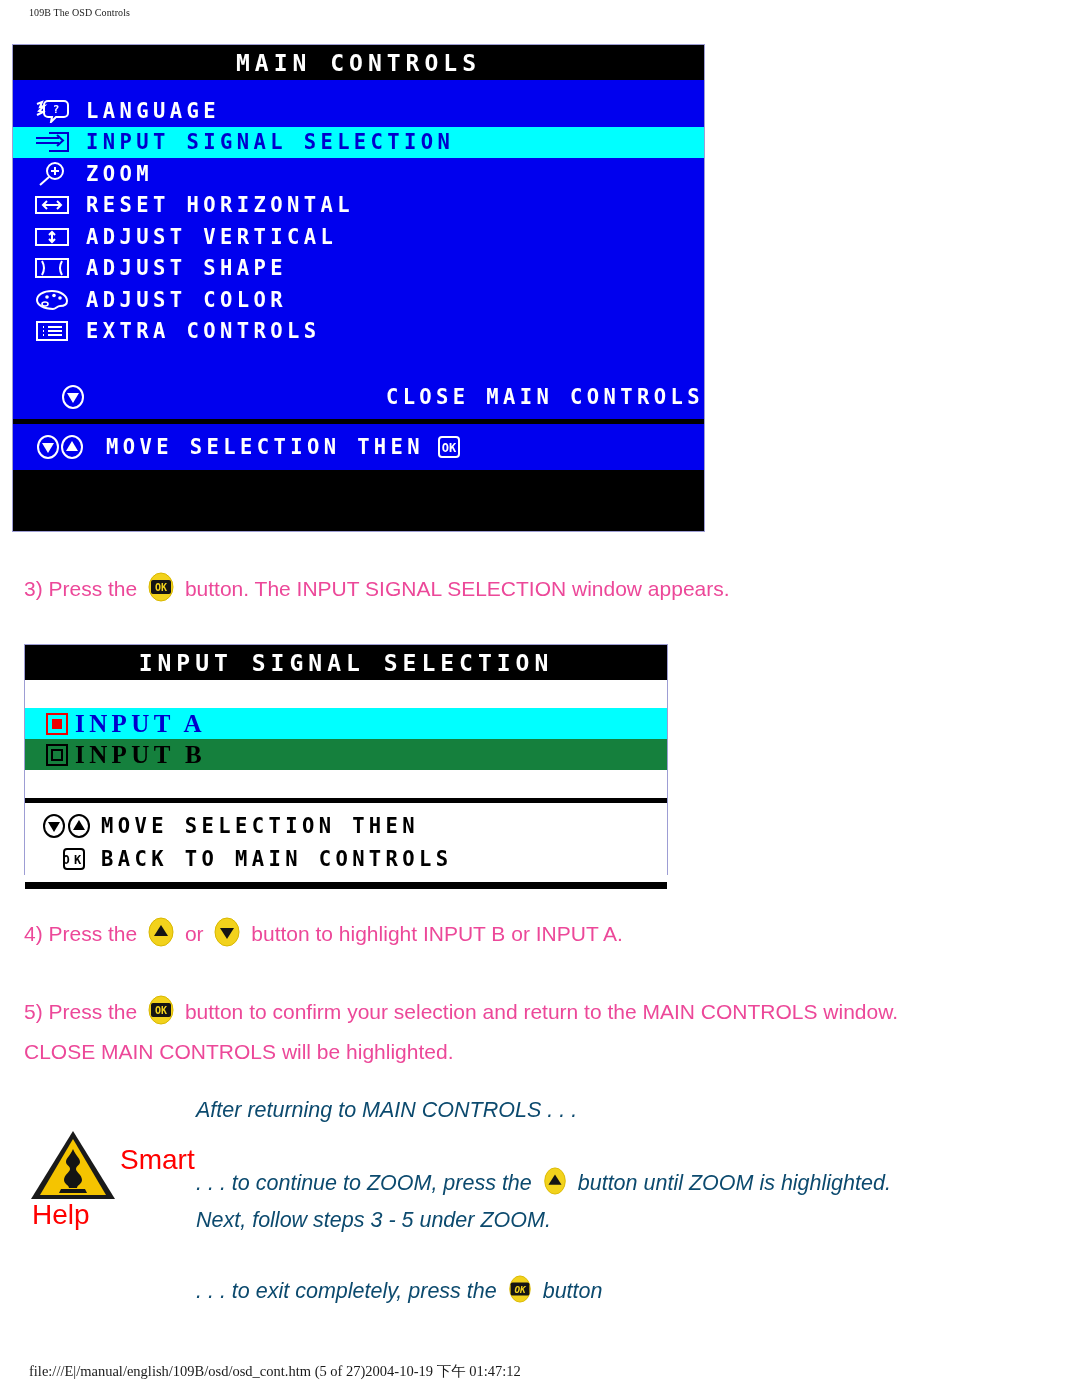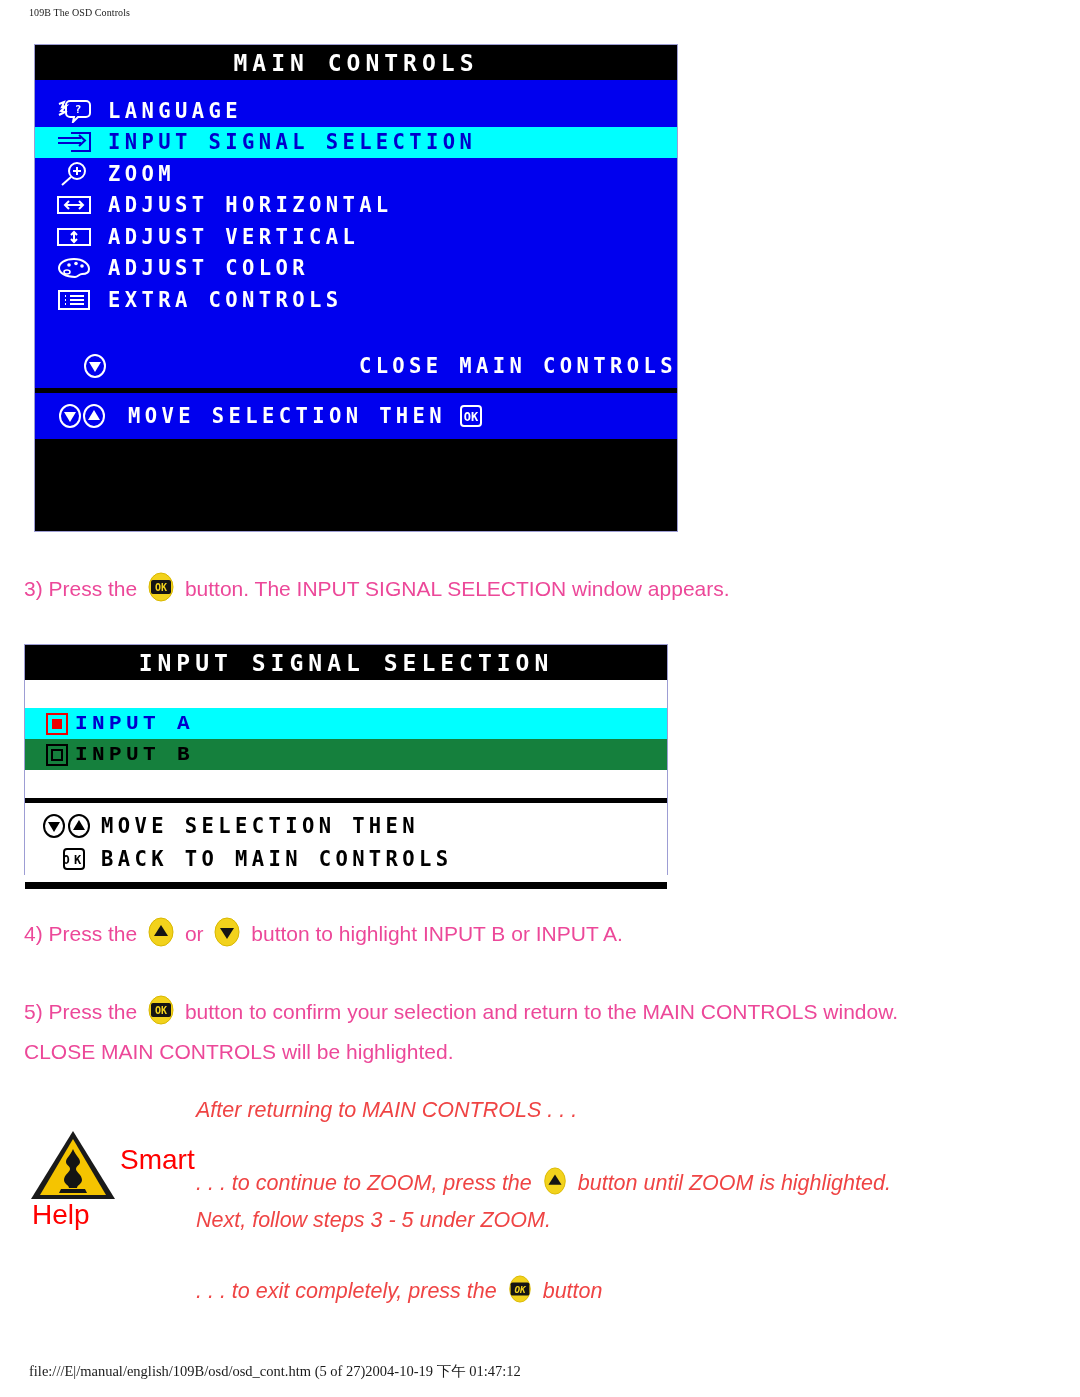--- a/index.html
+++ b/index.html
@@ -61,8 +61,8 @@
 
   
   #osd-main {
-    left: 34px; top: 44px;
-    width: 644px; height: 488px;
+    left: 12px; top: 44px;
+    width: 693px; height: 488px;
   }
   #osd-main .osd-body { background: #0000ee; }
   .main-list {

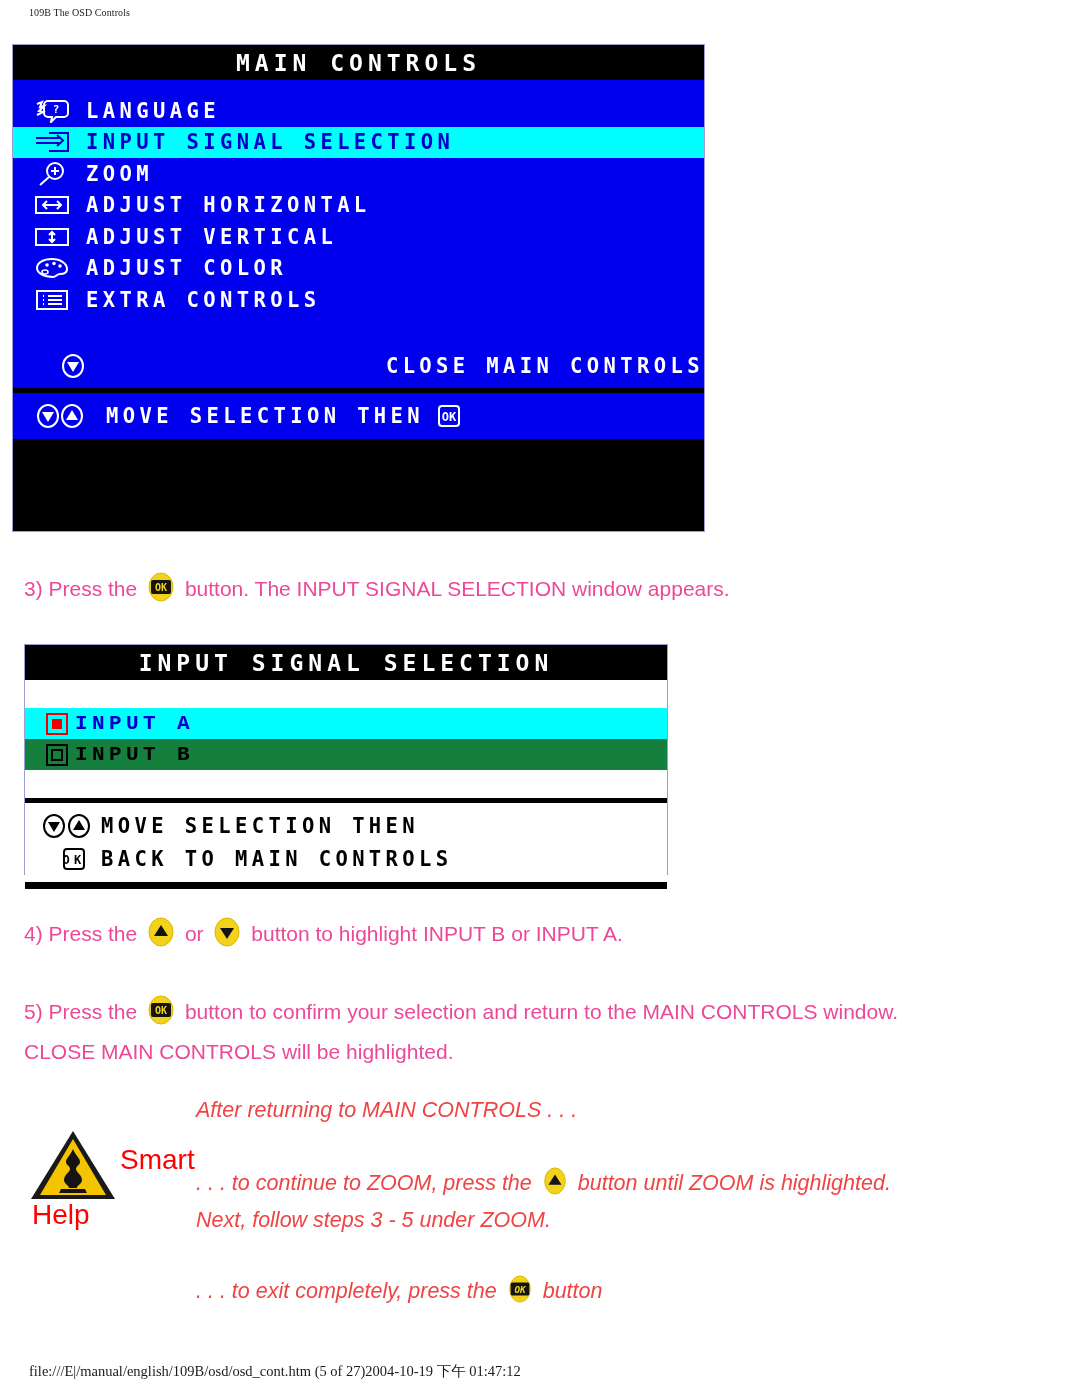--- a/index.html
+++ b/index.html
@@ -236,7 +236,7 @@
             </g>
               </svg>
           </span>
-          <span class="menu-label">ADJUST HORIZONTAL</span>
+          <span class="menu-label">RESET HORIZONTAL</span>
         </div>
 
         <div class="menu-row">

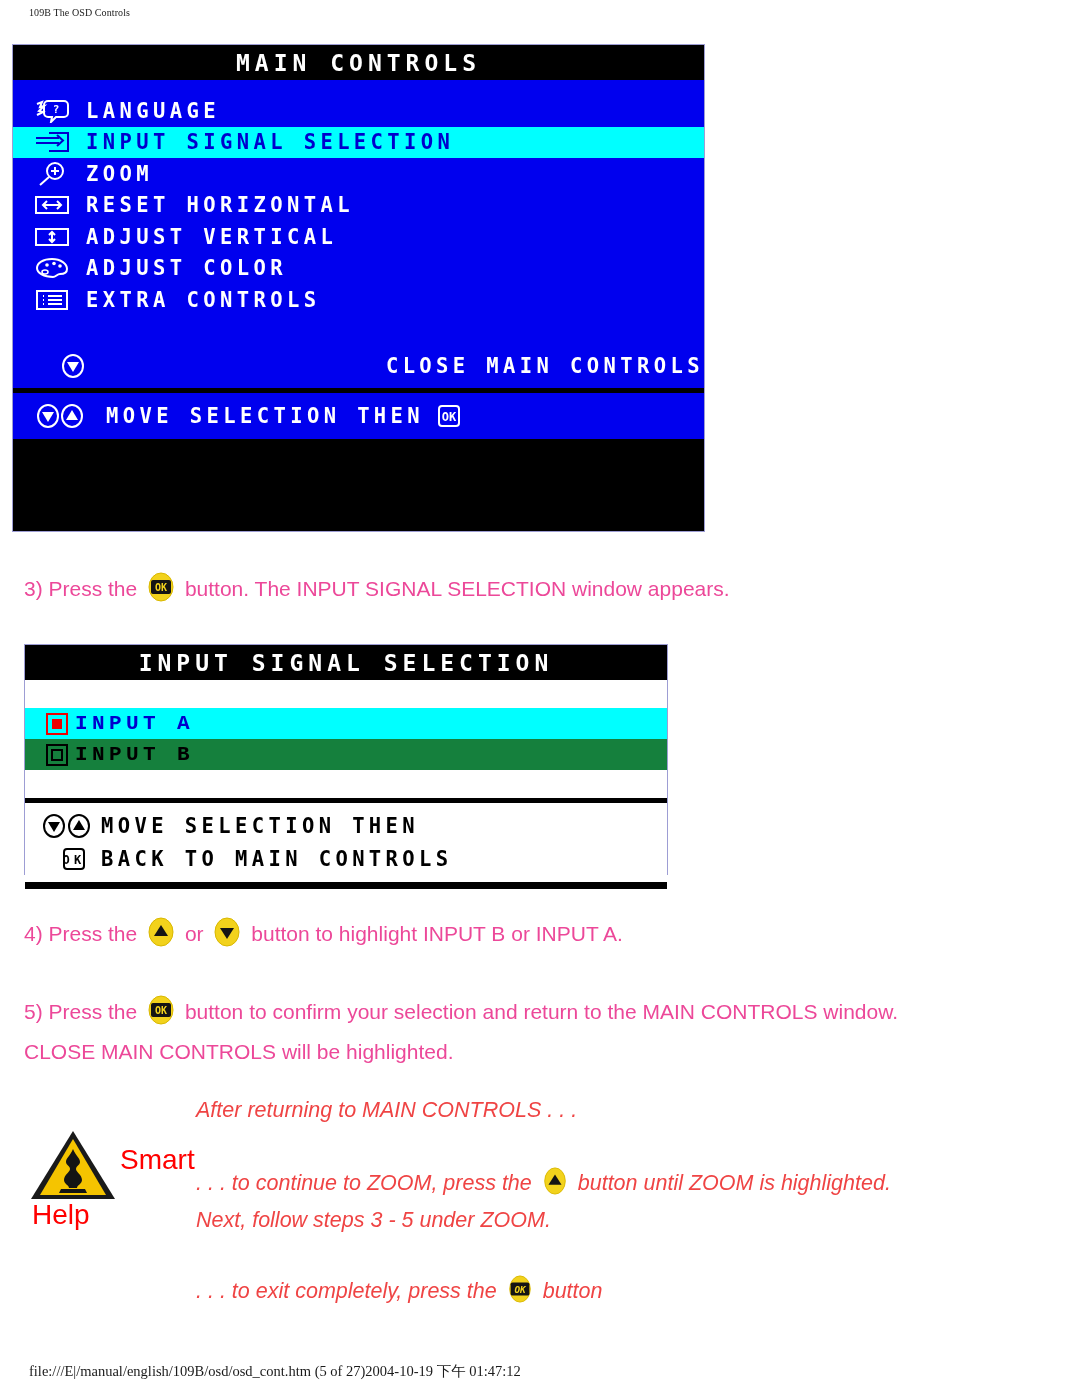--- a/index.html
+++ b/index.html
@@ -253,6 +253,18 @@
           <span class="menu-label">ADJUST VERTICAL</span>
         </div>
 
+        <div class="menu-row">
+          <span class="menu-ico">
+            <svg width="36" height="24" viewBox="0 0 36 24">
+                <g fill="none" stroke="#fff" stroke-width="2">
+              <rect x="2" y="3" width="32" height="18"></rect>
+              <path d="M8 5 Q12 12 8 19"></path>
+                  <path d="M28 5 Q24 12 28 19"></path>
+            </g>
+              </svg>
+          </span>
+          <span class="menu-label">ADJUST SHAPE</span>
+        </div>
 
         <div class="menu-row">
           <span class="menu-ico">

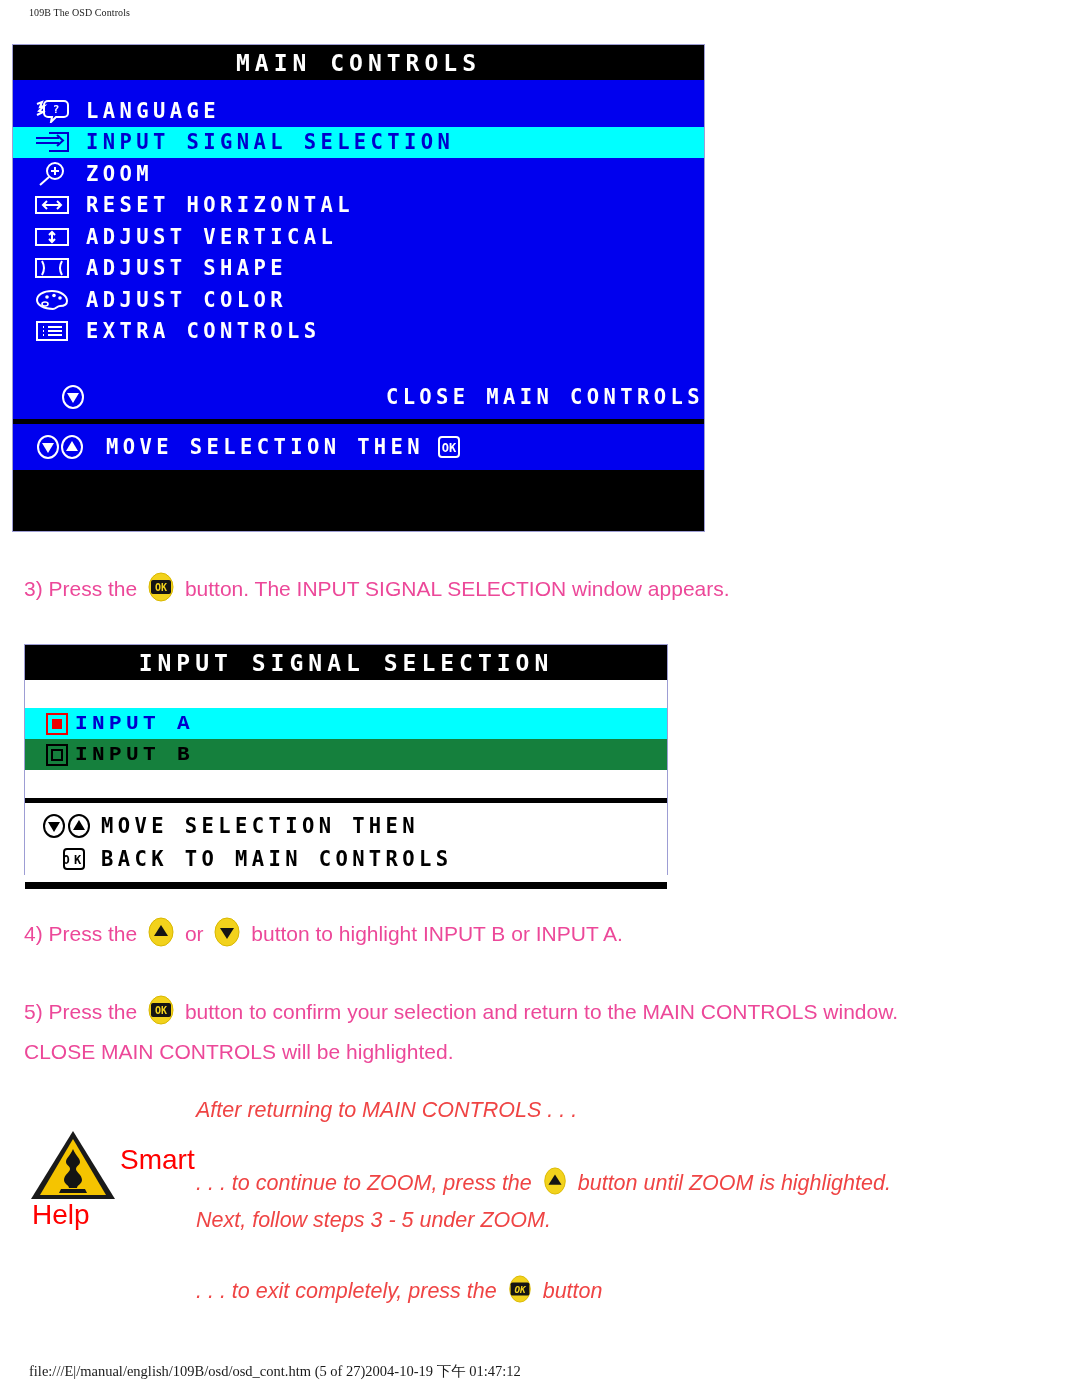--- a/index.html
+++ b/index.html
@@ -125,7 +125,7 @@
   .inp-row.selected { background: #00ffff; color: #0000cc; }
   .inp-pad { height: 28px; background: #ffffff; }
   .inp-ico { width: 36px; flex: 0 0 36px; display: flex; align-items: center; justify-content: center; }
-  .inp-label { font-size: 21px; font-weight: bold; letter-spacing: 4.4px; font-family: Liberation Mono, monospace; }
+  .inp-label { font-size: 25px; font-weight: bold; letter-spacing: 4.4px; font-family: Liberation Serif, serif; }
   .inp-foot {
     background: #ffffff; color: #000000;
     padding: 6px 0 7px 14px;

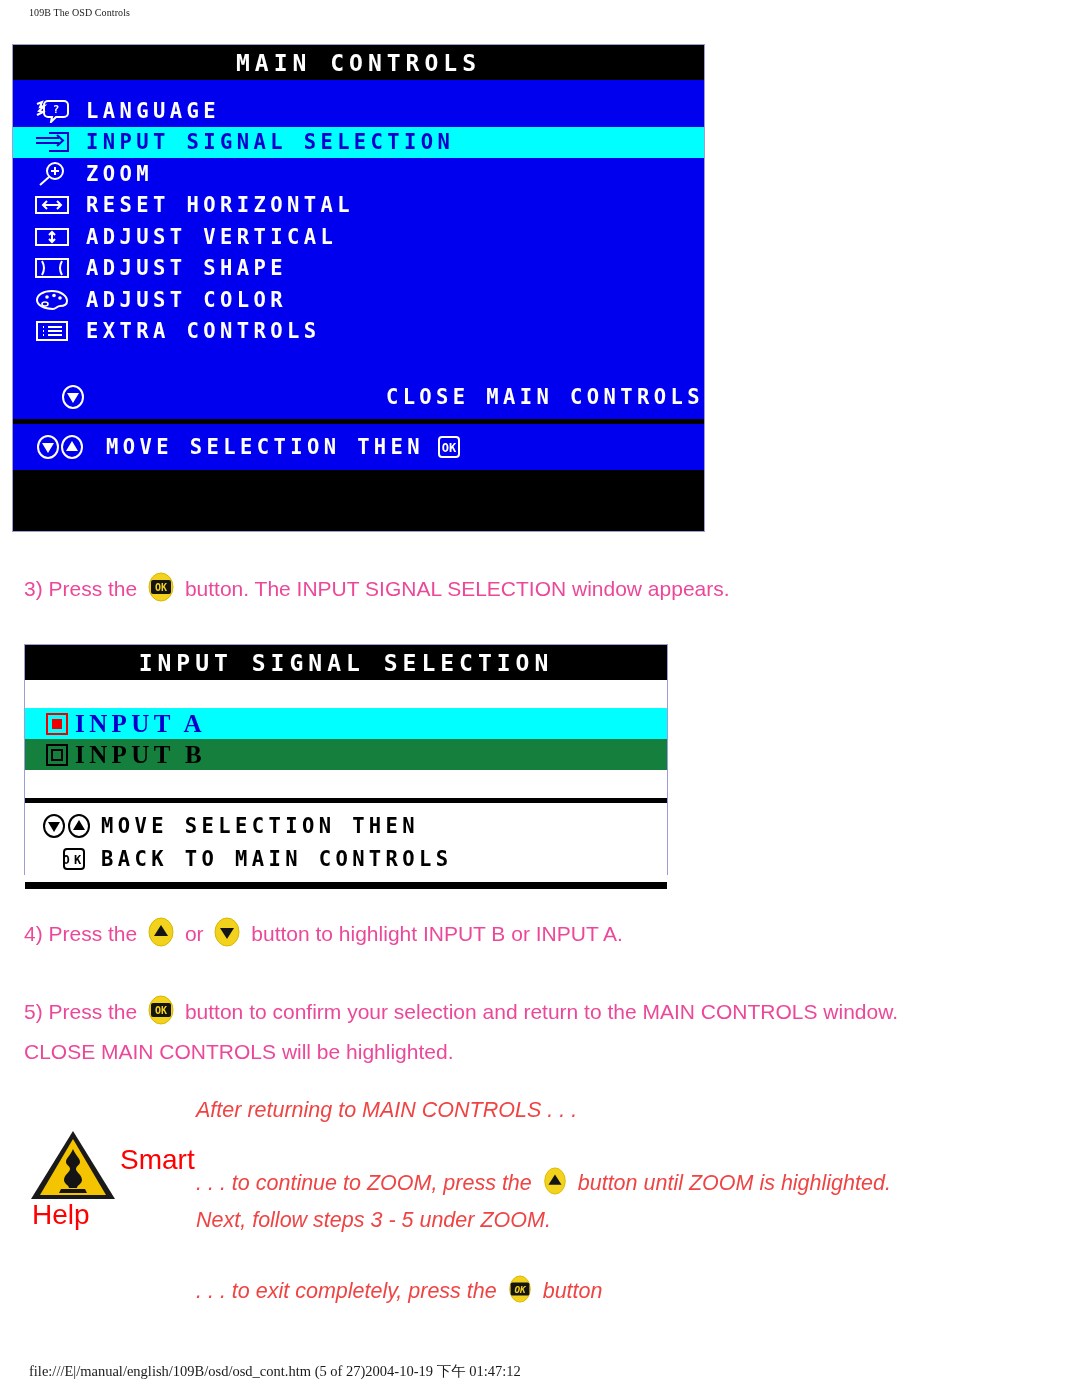--- a/index.html
+++ b/index.html
@@ -166,7 +166,7 @@
     font-family: "Liberation Sans", sans-serif;
     font-style: italic;
     font-size: 21.5px;
-    color: #ef4444;
+    color: #0c4a6e;
     white-space: nowrap;
   }
   #help-l1 { left: 196px; top: 1098px; }

